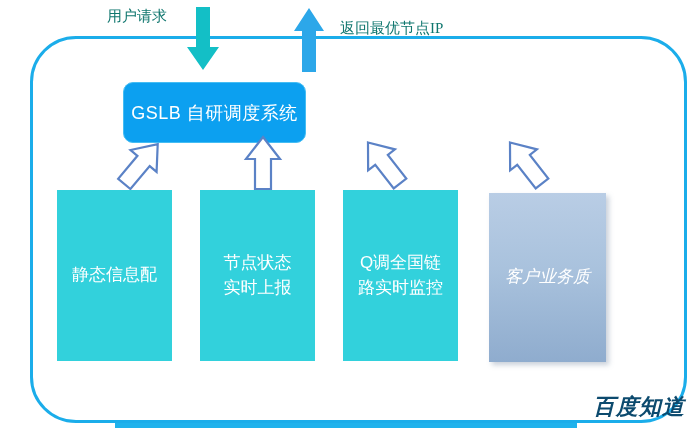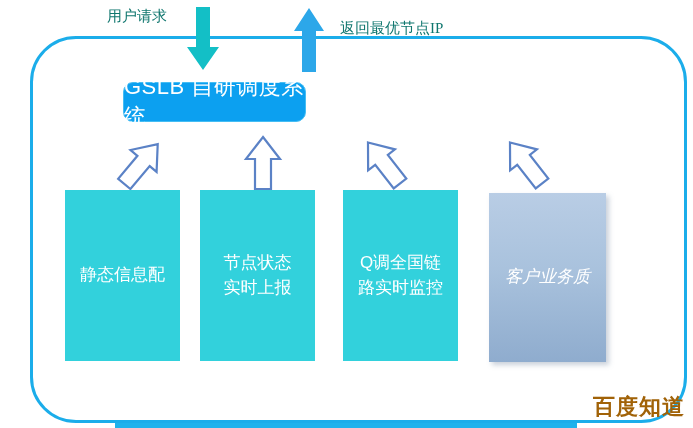--- a/index.html
+++ b/index.html
@@ -20,10 +20,10 @@
   .arr-down{left:186px;top:7px;}
   .arr-up{left:293px;top:7px;}
   .gslb{
-    position:absolute;left:123px;top:82px;width:183px;height:40px;
+    position:absolute;left:123px;top:82px;width:183px;height:61px;
     background:#0ca0f0;border:1px solid #45bdf3;border-radius:10px;box-sizing:border-box;
     display:flex;align-items:center;justify-content:center;
-    color:#ffffff;font-size:22px;letter-spacing:.5px;
+    color:#ffffff;font-size:18px;letter-spacing:.5px;
   }
   .flow{position:absolute;}
   .flow1{left:110px;top:133px;}

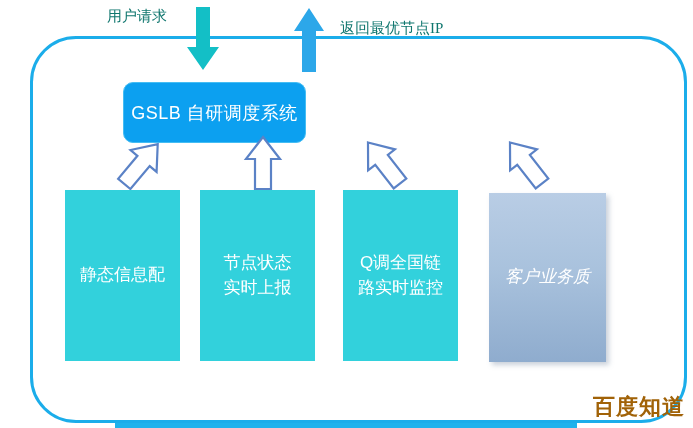--- a/index.html
+++ b/index.html
@@ -35,7 +35,7 @@
     display:flex;flex-direction:column;align-items:center;justify-content:center;
     color:#ffffff;font-size:17px;line-height:1.42;text-align:center;white-space:nowrap;
   }
-  .srcbox1{left:57px;margin-left:8px;}
+  .srcbox1{left:57px;}
   .srcbox2{left:200px;}
   .srcbox3{left:343px;}
   .srcbox4{

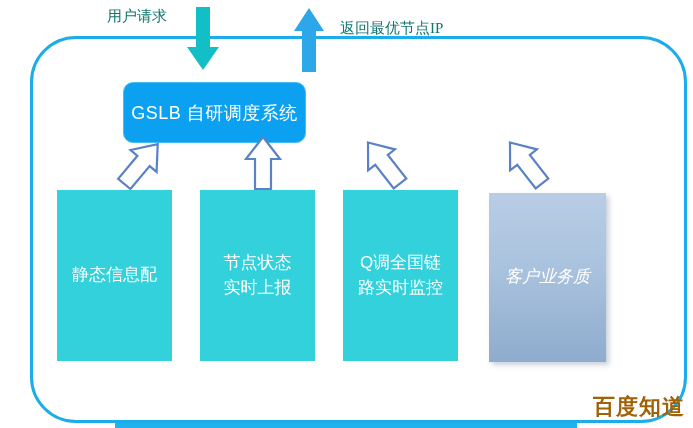--- a/index.html
+++ b/index.html
@@ -49,7 +49,7 @@
   }
   .watermark{
     position:absolute;left:593px;top:392px;font-size:22px;font-weight:bold;
-    color:#a16207;letter-spacing:1px;white-space:nowrap;
+    color:#0c4a6e;letter-spacing:1px;white-space:nowrap;font-style:italic;
   }
 </style>
 </head>

